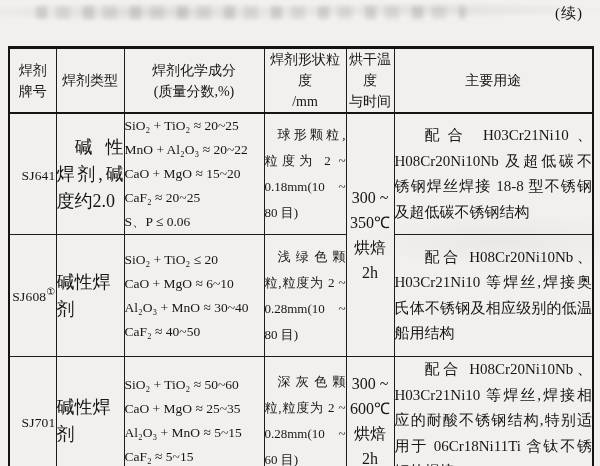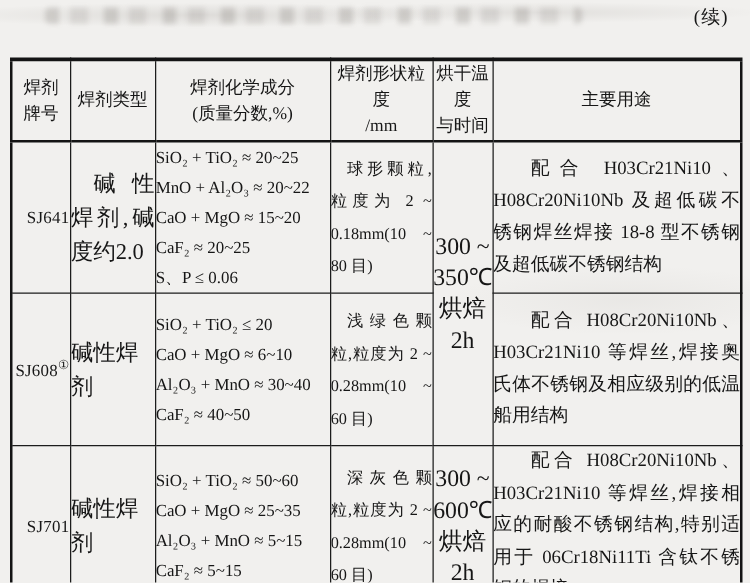--- a/index.html
+++ b/index.html
@@ -90,7 +90,7 @@
   td.shape .txt { text-indent: 1em; }
   td.drying {
     text-align: center;
-    font-size: 19px;
+    font-size: 16px;
     line-height: 25px;
   }
   td.usage {

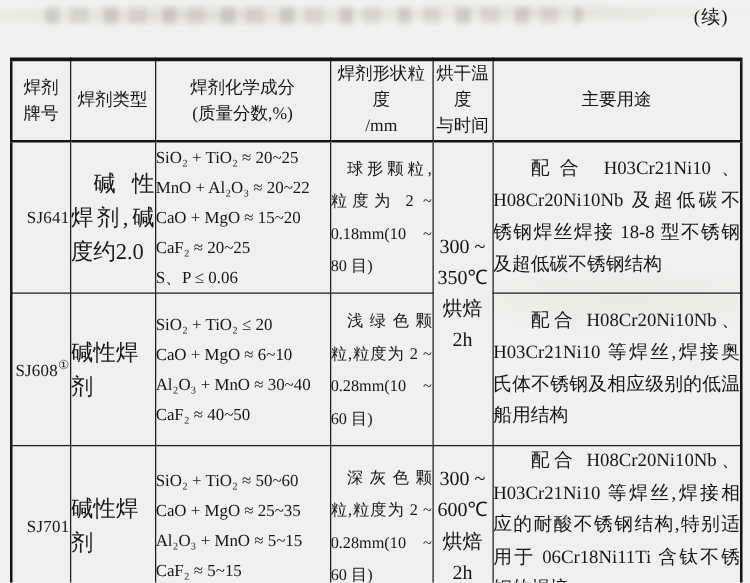--- a/index.html
+++ b/index.html
@@ -190,7 +190,7 @@
           <div class="fline">CaF₂ ≈ 40~50</div>
         </td>
         <td class="shape">
-          <div class="txt">浅绿色颗粒,粒度为 2 ~ 0.28mm(10 ~ 60 目)</div>
+          <div class="txt">浅绿色颗粒,粒度为 2 ~ 0.28mm(10 ~ 80 目)</div>
         </td>
         <td class="usage">
           <div class="txt">配合 H08Cr20Ni10Nb、H03Cr21Ni10 等焊丝,焊接奥氏体不锈钢及相应级别的低温船用结构</div>

